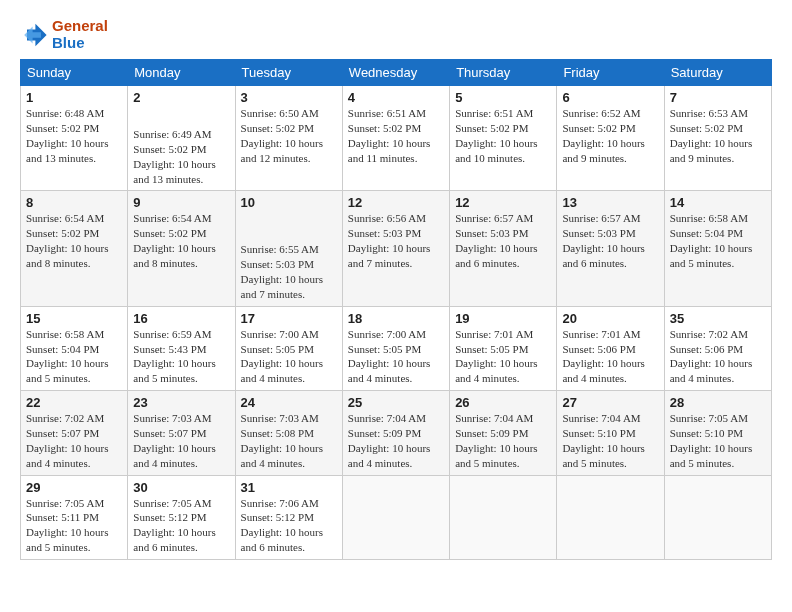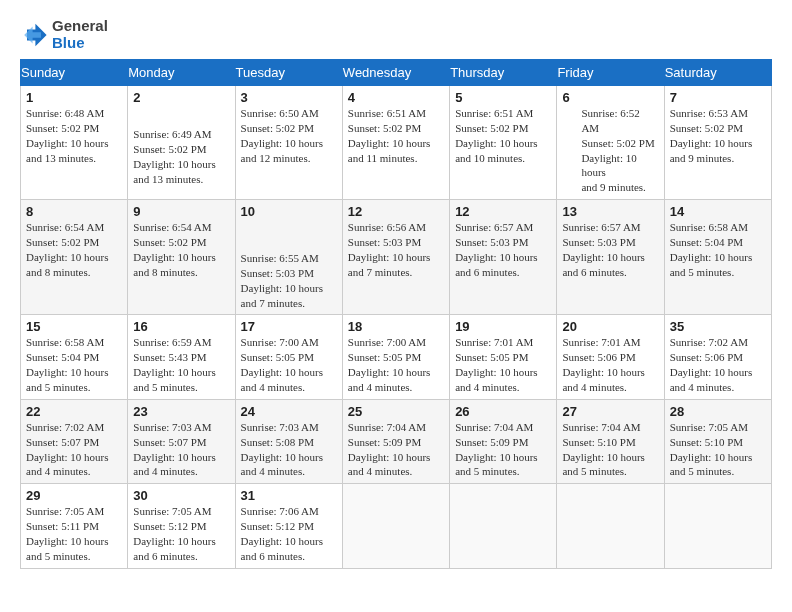--- a/index.html
+++ b/index.html
@@ -95,7 +95,7 @@
       </svg>
       <div>
         <div style="font-size:15px;font-weight:bold;color:#333;line-height:1.1;">
-          <span style="color:#404040;">General</span>
+          <span style="color:#c2410c;">General</span>
         </div>
         <div style="font-size:15px;font-weight:bold;color:#1a6fc4;line-height:1.1;">Blue</div>
       </div>

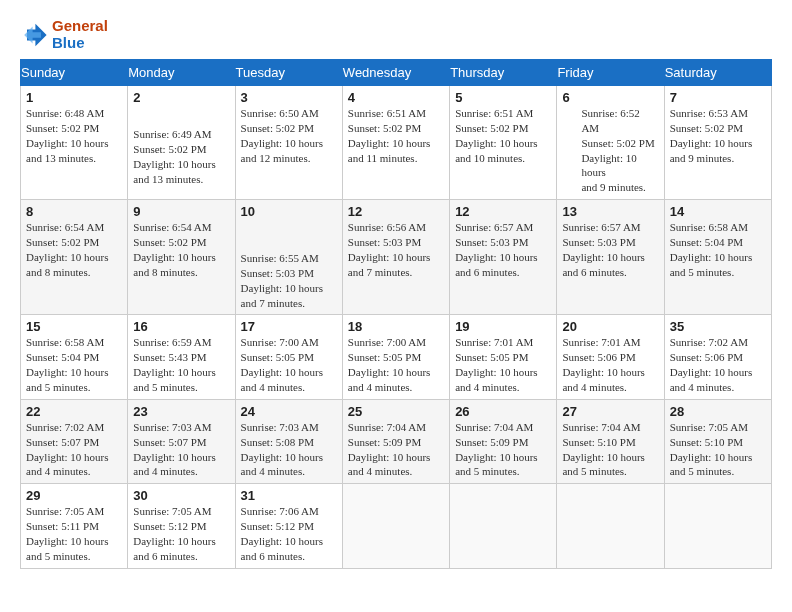--- a/index.html
+++ b/index.html
@@ -50,7 +50,7 @@
       background: #1a6fc4;
       color: #fff;
       text-align: left;
-      padding: 5px 0;
+      padding: 5px 6px;
       font-size: 13px;
       font-weight: normal;
       border: 1px solid #1a6fc4;

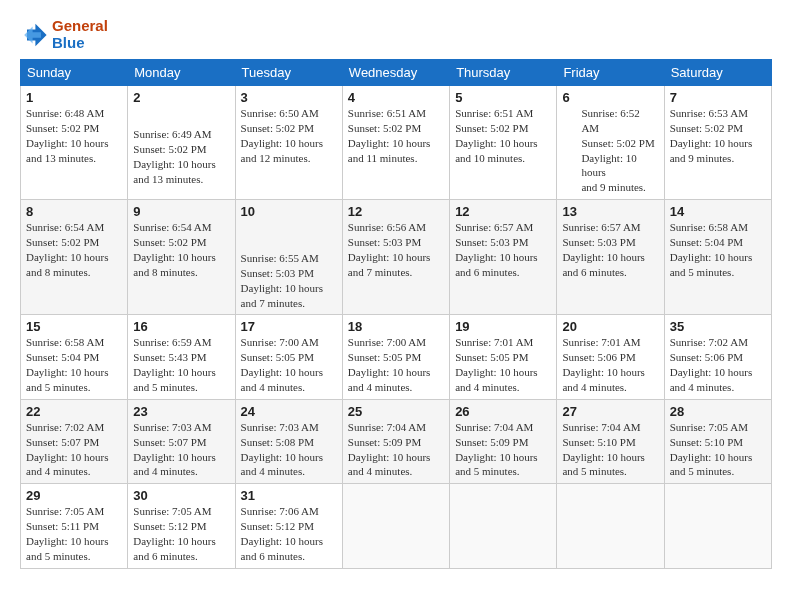--- a/index.html
+++ b/index.html
@@ -157,7 +157,7 @@
           </td>
           <td>
             <span class="day-num">6</span>
-            <div class="day-info" style="white-space: pre-line; margin-left: 19px;">Sunrise: 6:52 AM
+            <div class="day-info" style="white-space: pre-line;">Sunrise: 6:52 AM
 Sunset: 5:02 PM
 Daylight: 10 hours
 and 9 minutes.</div>

